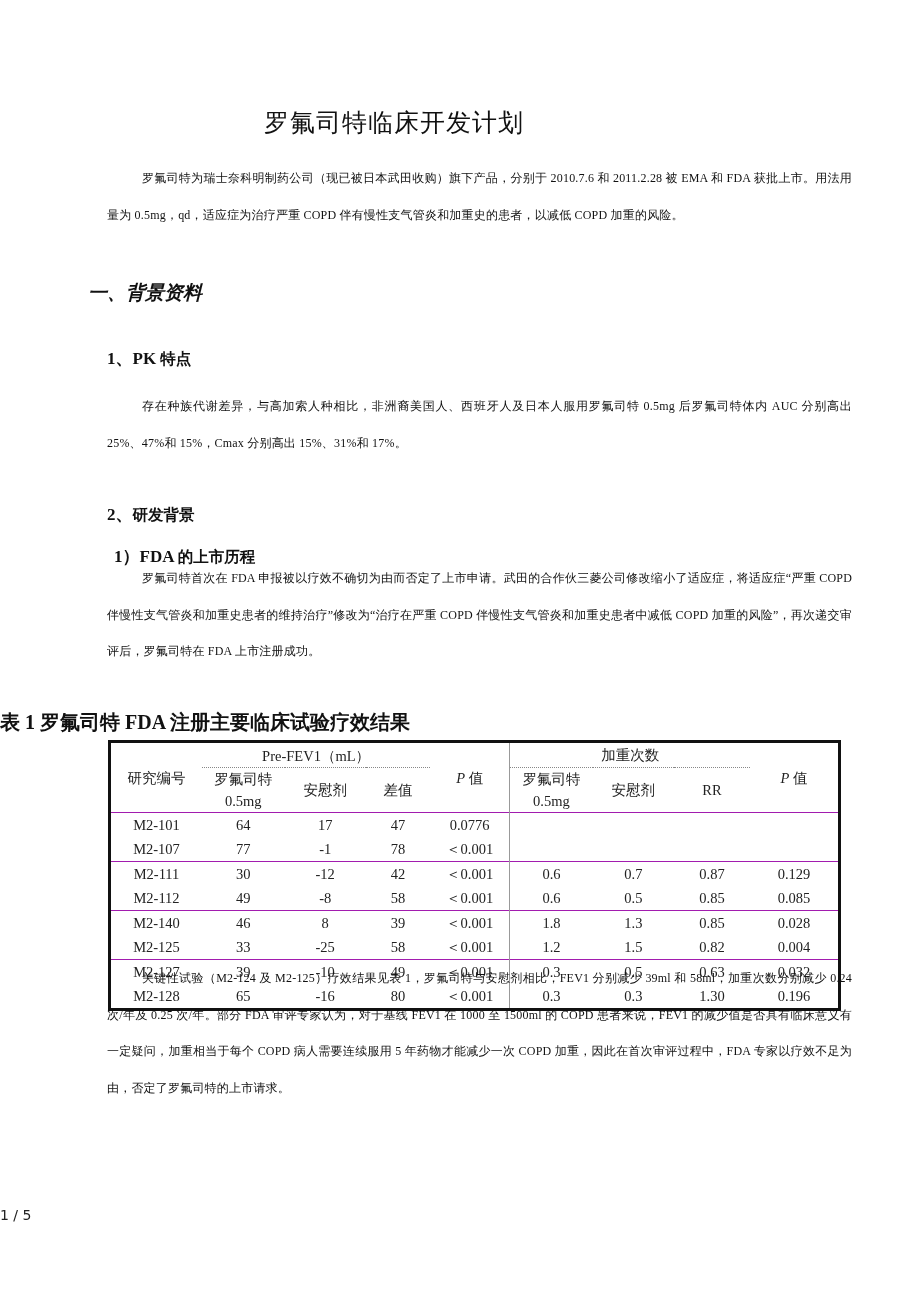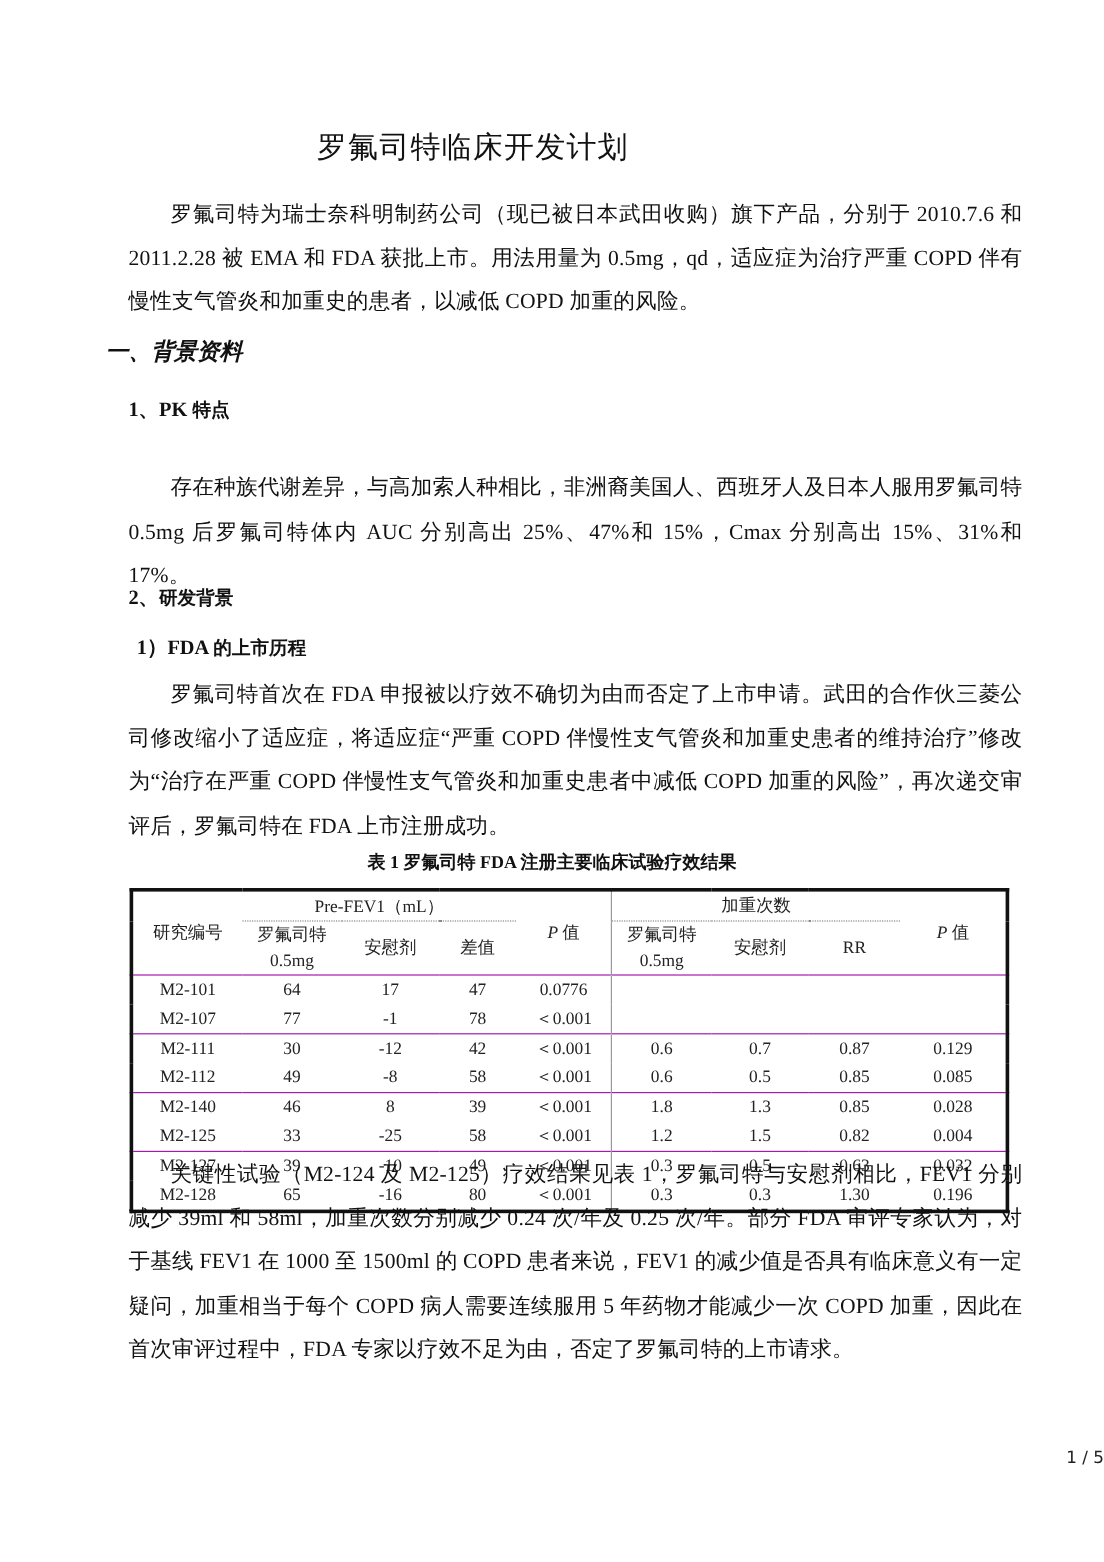--- a/index.html
+++ b/index.html
@@ -15,7 +15,7 @@
   }
   .para {
     position: absolute; left: 107px; width: 745px;
-    font-size: 18px; line-height: 36.5px; text-align: justify;
+    font-size: 12px; line-height: 36.5px; text-align: justify;
     text-indent: 35px; letter-spacing: 0.2px;
   }
   .h1 {

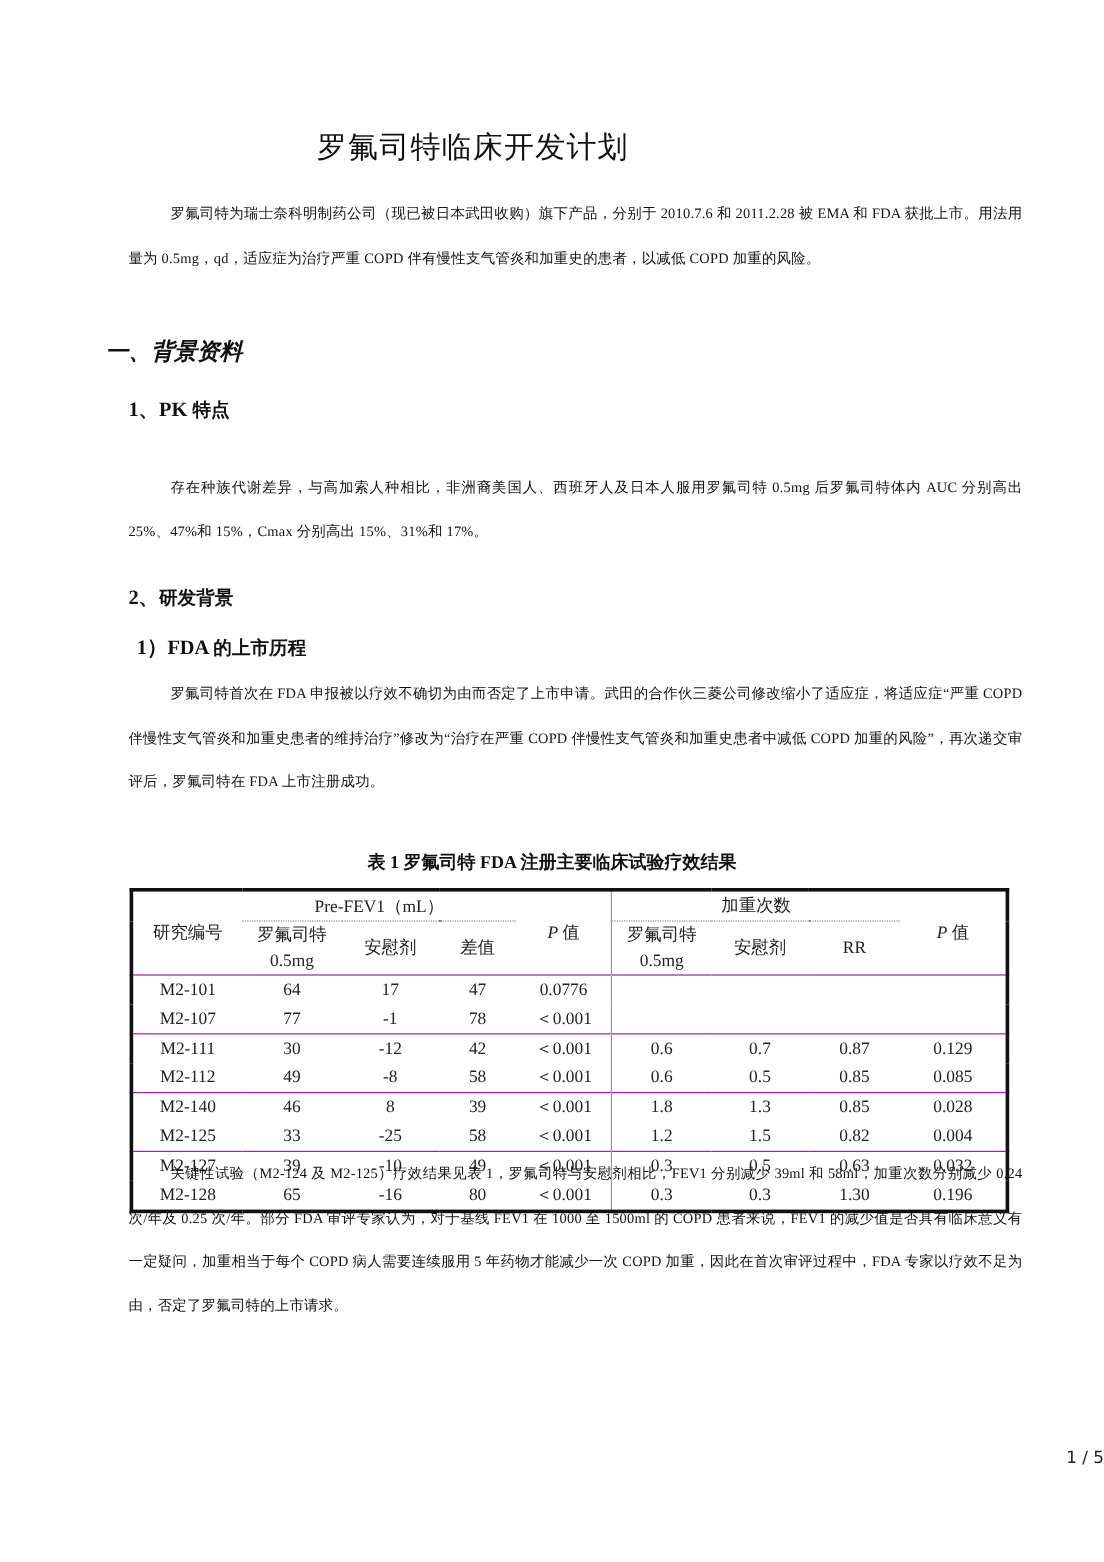--- a/index.html
+++ b/index.html
@@ -24,7 +24,7 @@
   }
   .h2 {
     position: absolute; left: 107px;
-    font-weight: bold; font-size: 17px;
+    font-weight: bold; font-size: 17px; margin-top: 17px;
   }
   .h2 .cjk { font-family: "DejaVu Sans", sans-serif; font-size: 15.5px; }
   .caption {

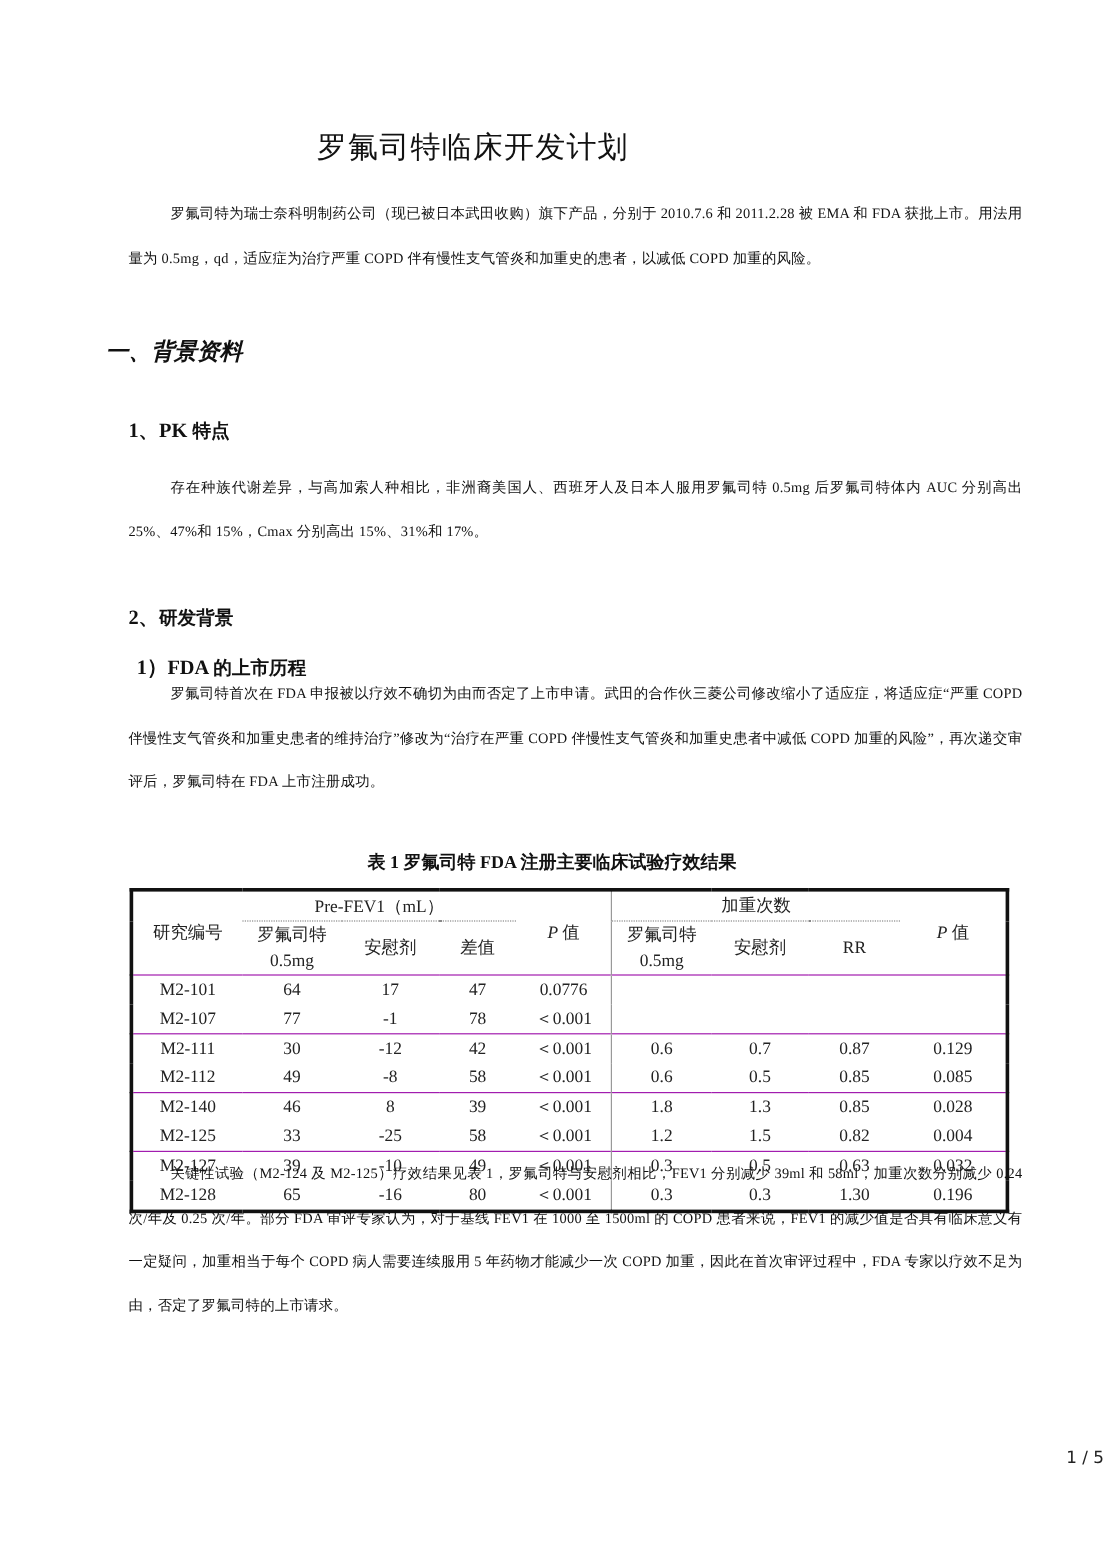--- a/index.html
+++ b/index.html
@@ -28,8 +28,8 @@
   }
   .h2 .cjk { font-family: "DejaVu Sans", sans-serif; font-size: 15.5px; }
   .caption {
-    position: absolute; top: 709px; left: 0; width: 920px; text-align: center;
-    font-weight: bold; font-size: 15px;
+    position: absolute; top: 709px; left: 0; width: 920px; text-align: left;
+    font-weight: bold; font-size: 20px;
   }
   table.data {
     position: absolute; left: 108px; top: 740px; width: 733px;

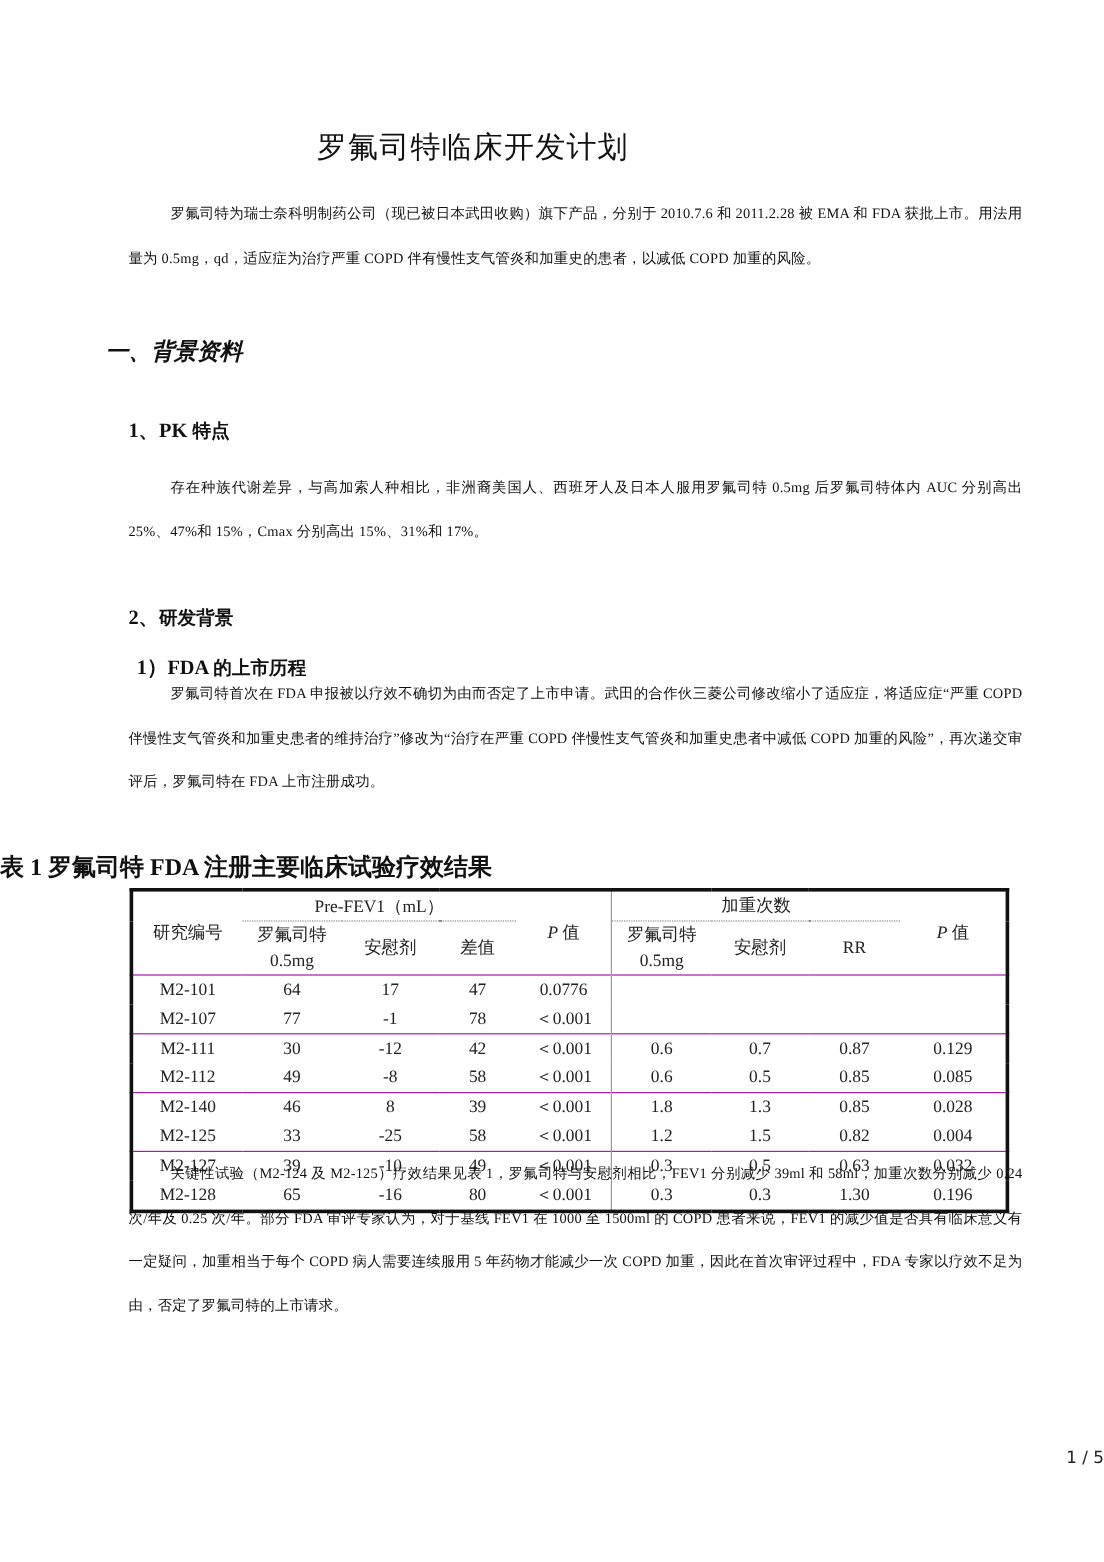--- a/index.html
+++ b/index.html
@@ -45,7 +45,7 @@
   .grp td { border-top: 1px solid #a21caf; }
   .italic { font-style: italic; }
   .pager {
-    position: absolute; top: 1207px; left: 0; width: 920px; text-align: right;
+    position: absolute; top: 1207px; left: 0; width: 920px; text-align: left;
     font-family: "DejaVu Sans", sans-serif; font-size: 14px; color: #222;
   }
 </style>

